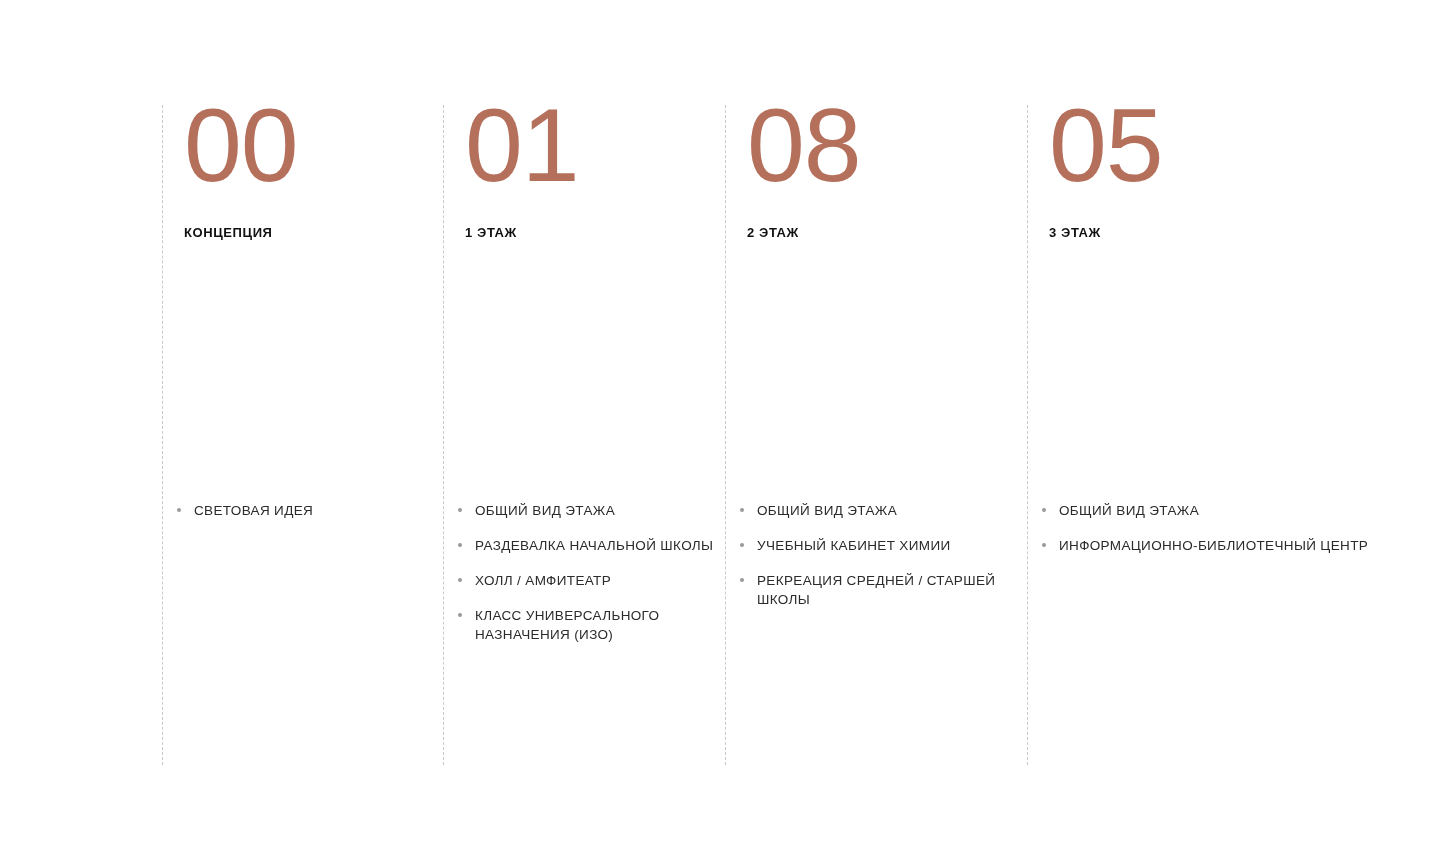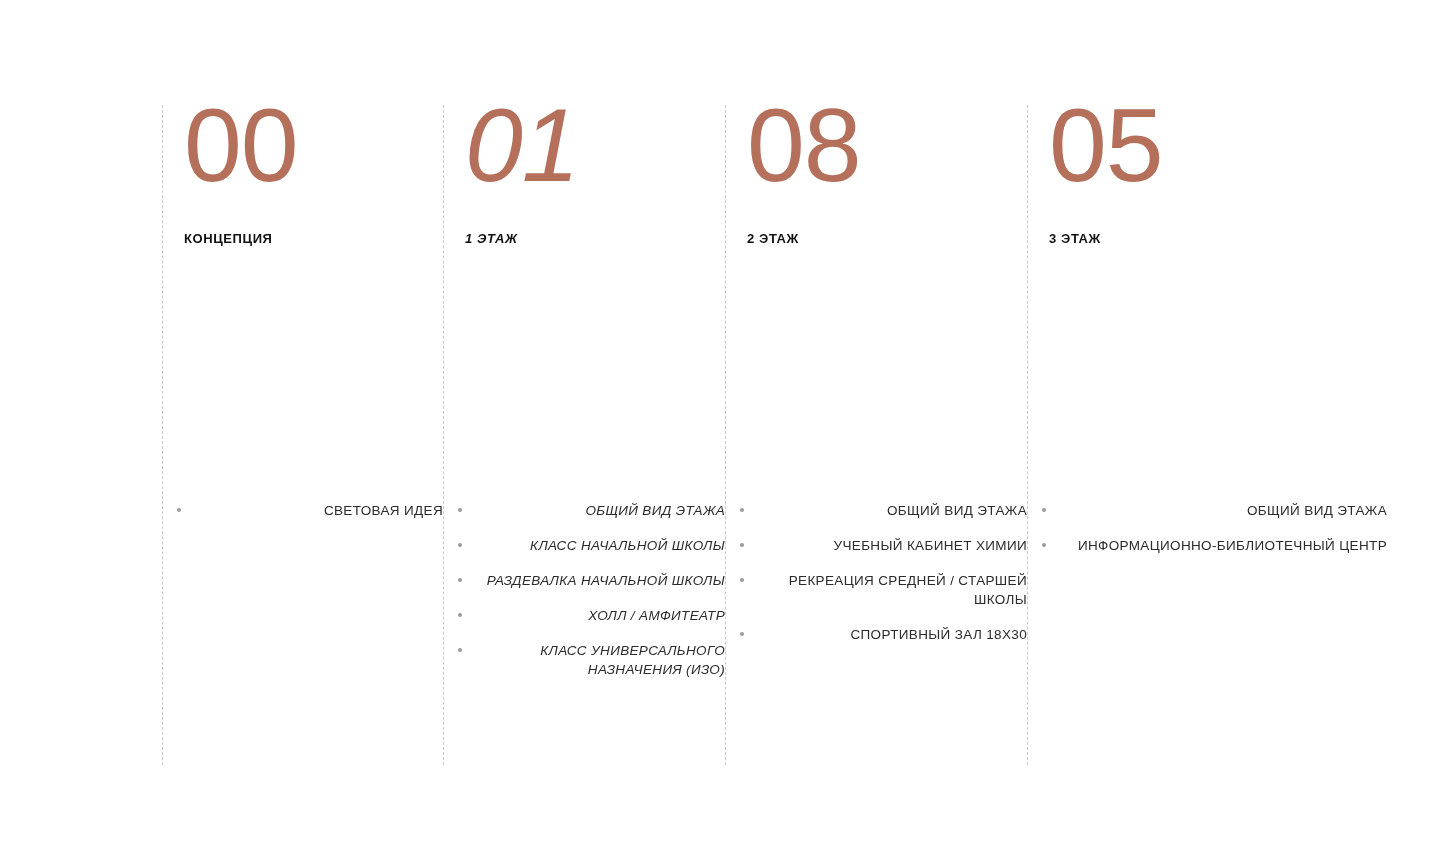--- a/index.html
+++ b/index.html
@@ -30,7 +30,6 @@
     left: 0;
     width: 1152px;
     height: 855px;
-    text-align: right;
   }
 
   .column {

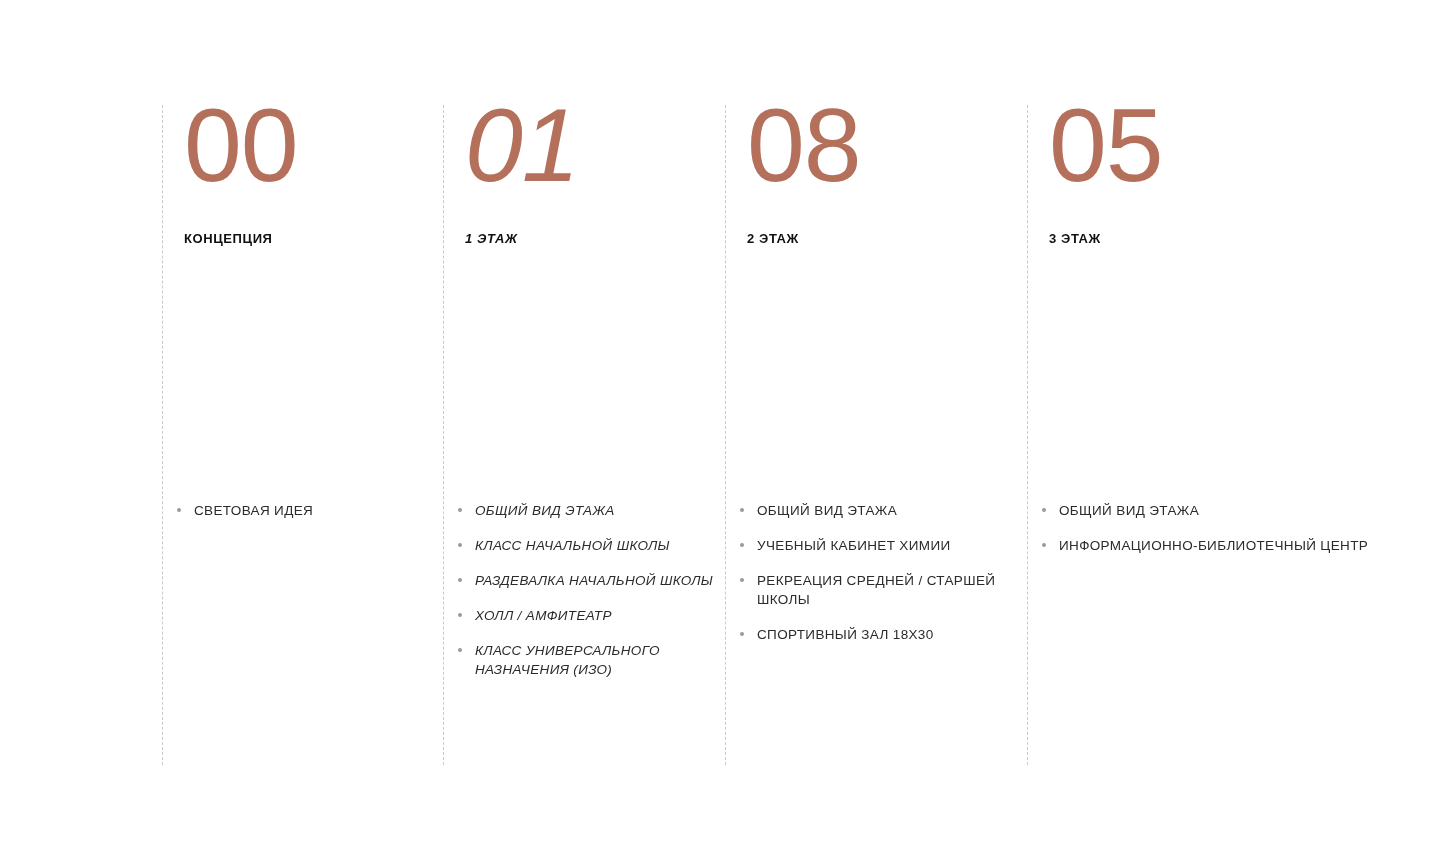--- a/index.html
+++ b/index.html
@@ -52,7 +52,7 @@
   }
 
   .col-0 { left: 162px; width: 281px; }
-  .col-1 { left: 443px; width: 282px; font-style: italic; }
+  .col-1 { left: 443px; width: 282px; }
   .col-2 { left: 725px; width: 302px; }
   .col-3 { left: 1027px; width: 360px; }
 

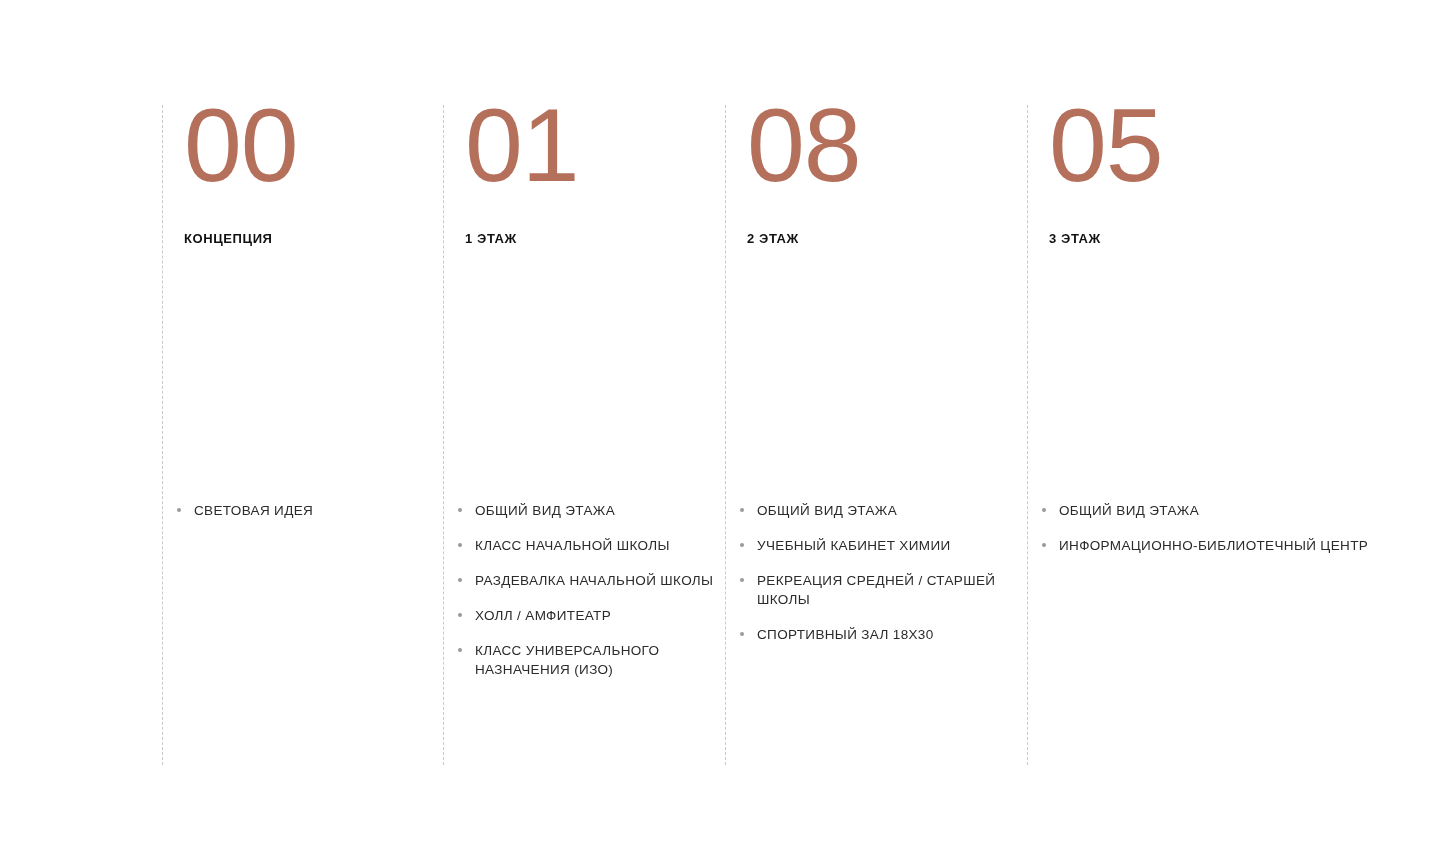--- a/index.html
+++ b/index.html
@@ -73,7 +73,7 @@
   
   .section-label {
     position: absolute;
-    top: 126px;
+    top: 120px;
     left: 22px;
     font-size: 13px;
     line-height: 16px;

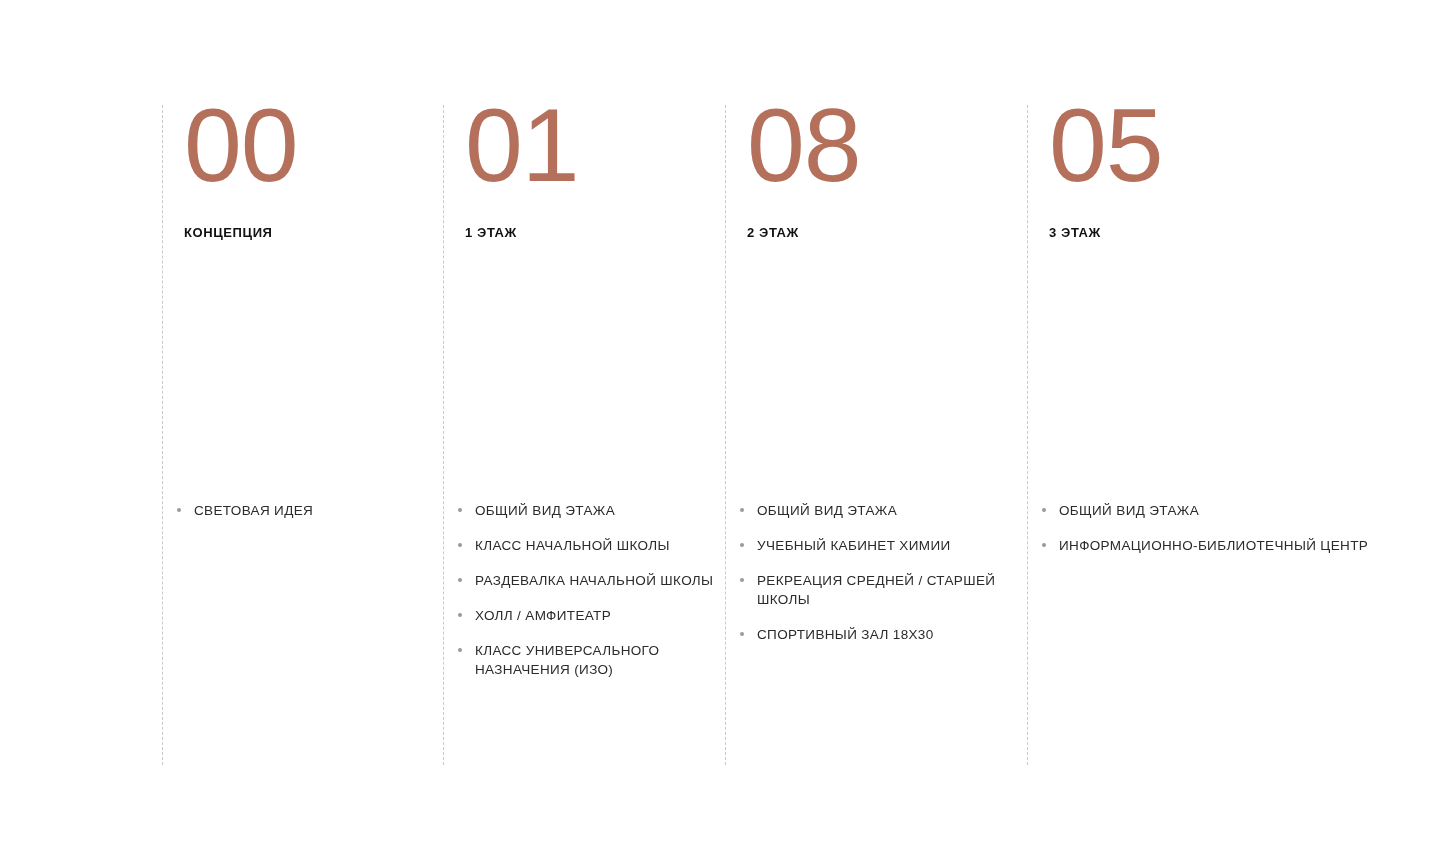--- a/index.html
+++ b/index.html
@@ -147,10 +147,6 @@
         </li>
         <li class="bullet-item">
           <span class="bullet-dot"></span>
-          <span class="bullet-text">КЛАСС НАЧАЛЬНОЙ ШКОЛЫ</span>
-        </li>
-        <li class="bullet-item">
-          <span class="bullet-dot"></span>
           <span class="bullet-text">РАЗДЕВАЛКА НАЧАЛЬНОЙ ШКОЛЫ</span>
         </li>
         <li class="bullet-item">

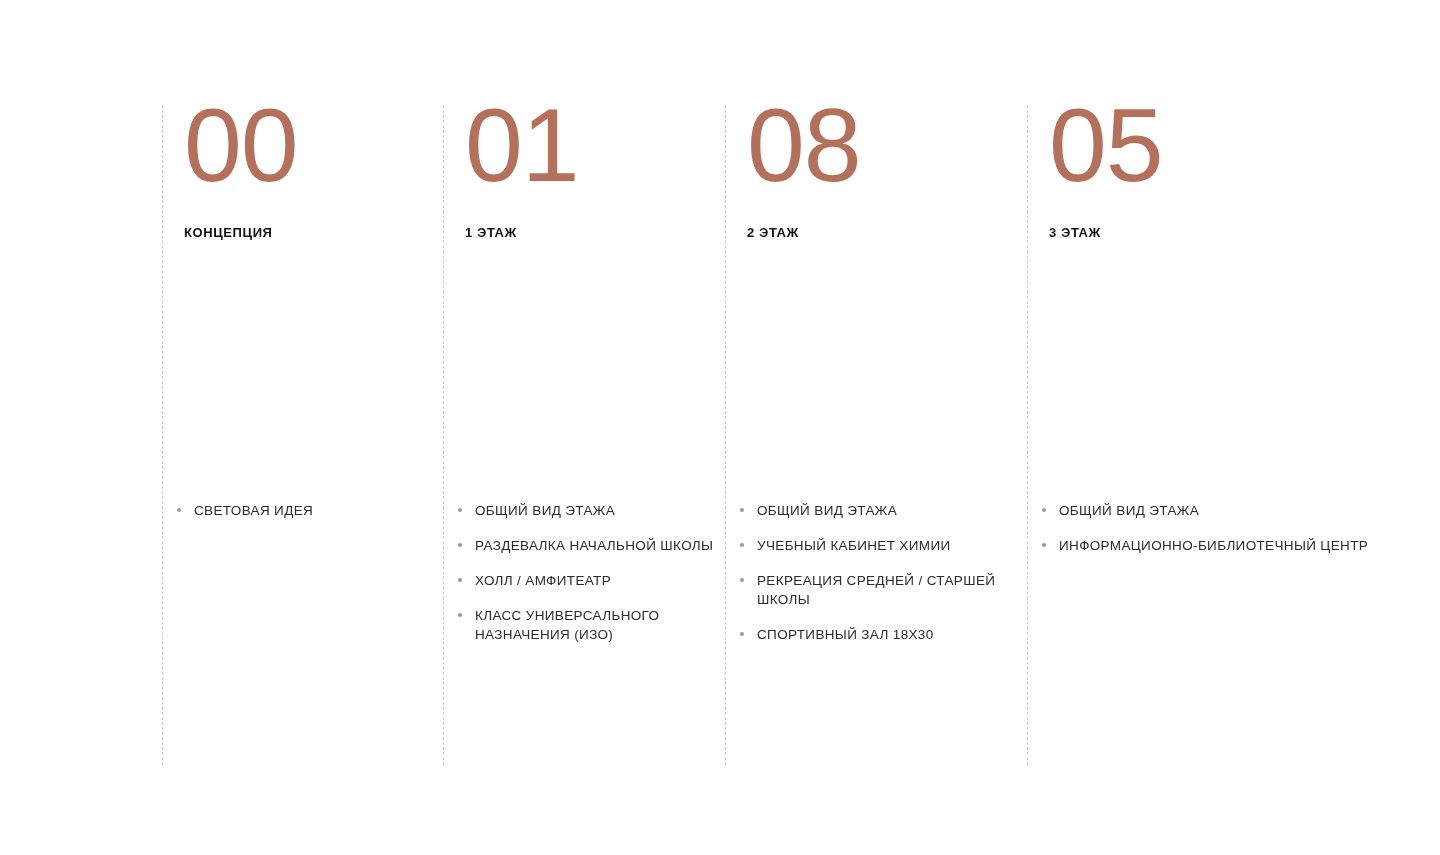--- a/index.html
+++ b/index.html
@@ -176,10 +176,6 @@
           <span class="bullet-dot"></span>
           <span class="bullet-text">РЕКРЕАЦИЯ СРЕДНЕЙ / СТАРШЕЙ ШКОЛЫ</span>
         </li>
-        <li class="bullet-item">
-          <span class="bullet-dot"></span>
-          <span class="bullet-text">СПОРТИВНЫЙ ЗАЛ 18Х30</span>
-        </li>
       </ul>
     </div>
 

